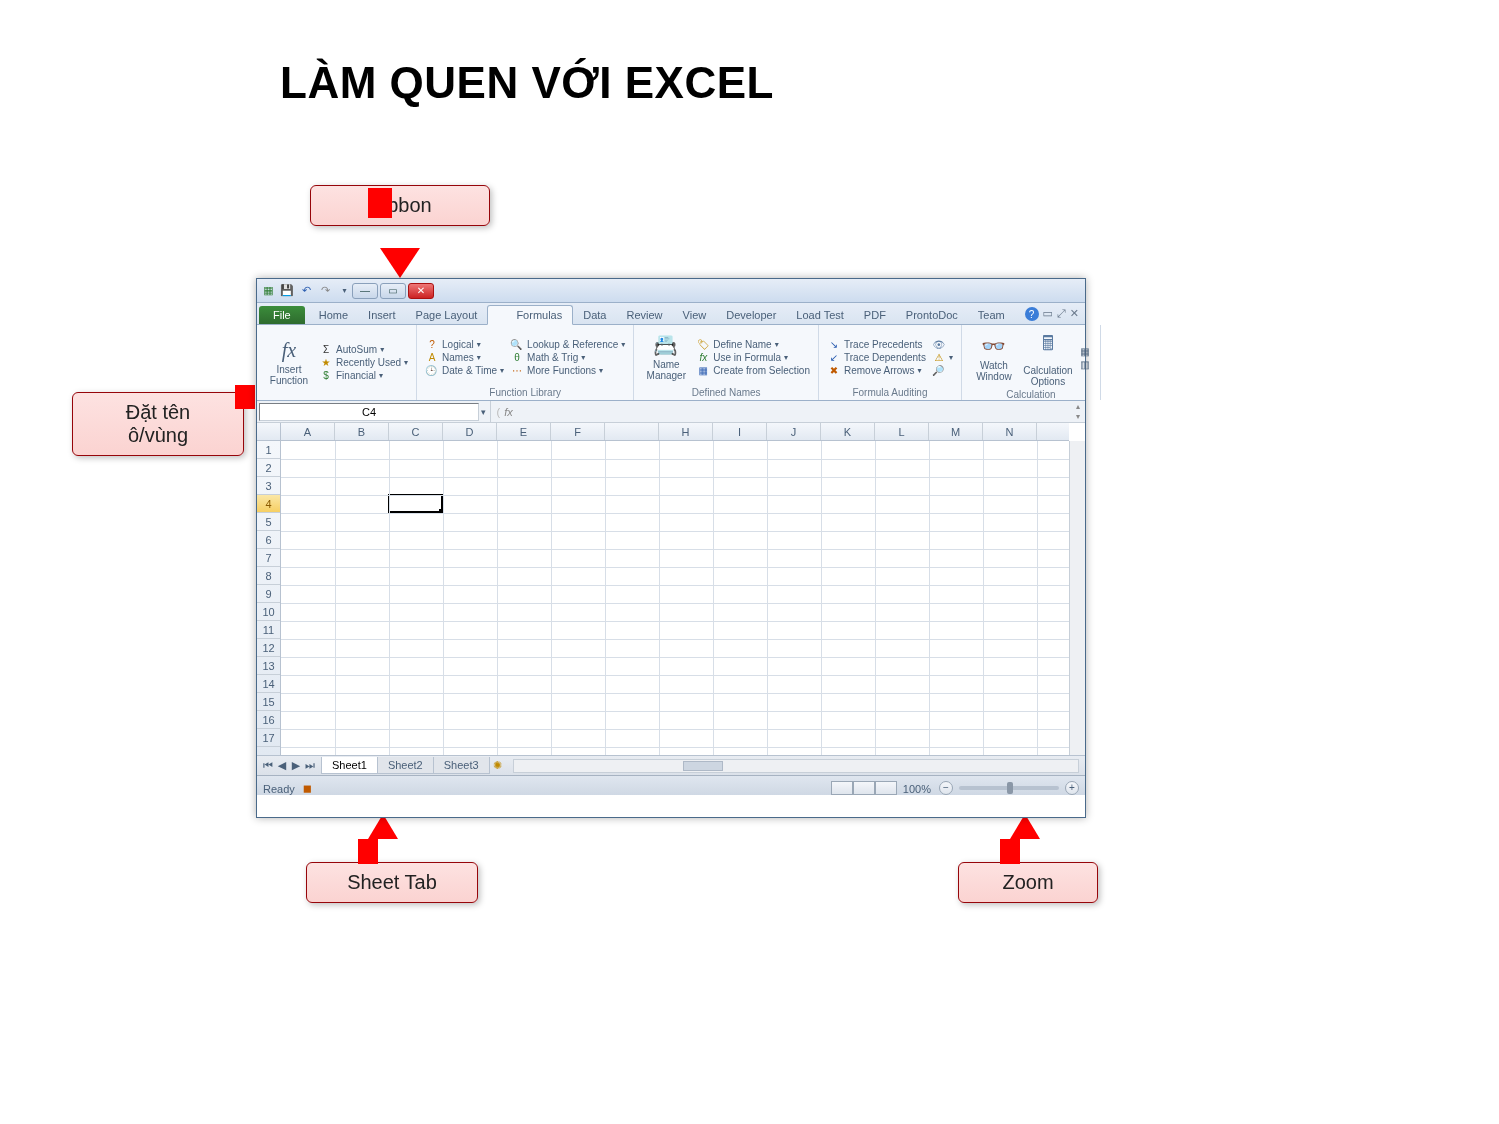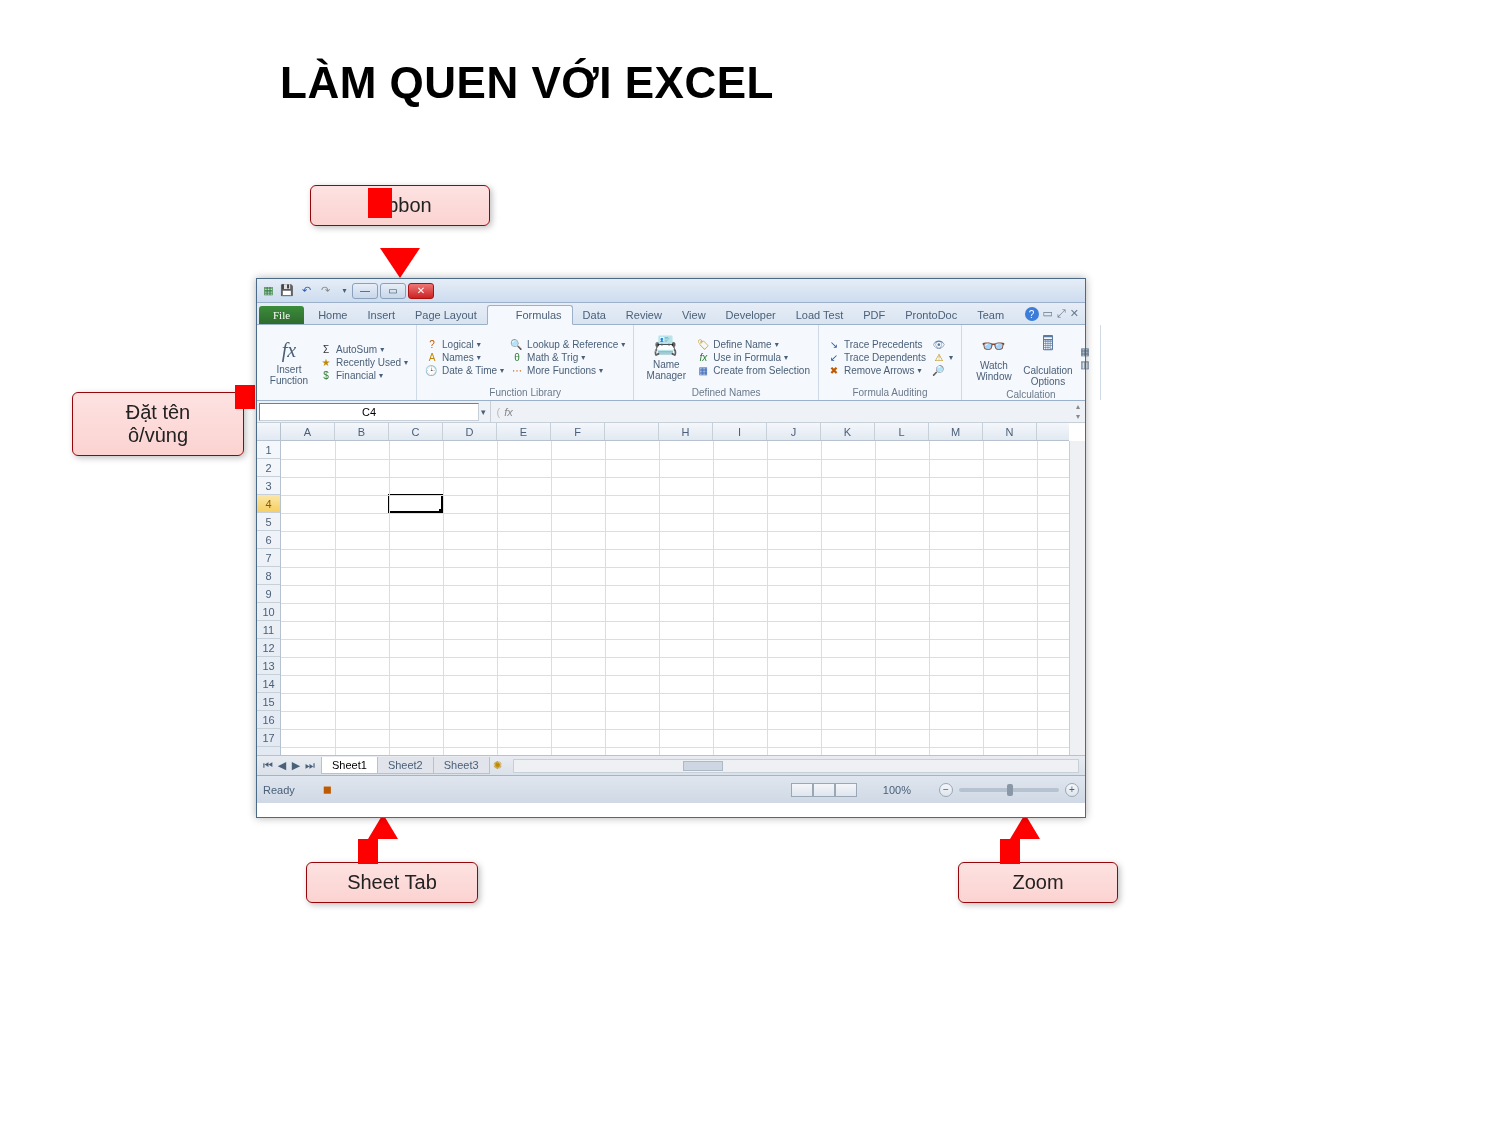--- a/index.html
+++ b/index.html
@@ -34,7 +34,7 @@
 
   .tabs { height: 22px; background: linear-gradient(#e6edf7,#d9e4f1); display:flex; align-items:flex-end; padding-left: 2px; gap: 0; font-size: 11px; border-bottom: 1px solid #9bb0c9; }
   .tab { padding: 3px 10px 3px; color:#4a6079; cursor:default; }
-  .tab.file { background: linear-gradient(#3b8d3b,#2e6b2e); color:#fff; border-radius: 3px 3px 0 0; margin-right: 4px; padding:3px 14px;font-family:Liberation Serif, serif; }
+  .tab.file { background: linear-gradient(#3b8d3b,#2e6b2e); color:#fff; border-radius: 3px 3px 0 0; margin-right: 4px; padding:3px 14px; }
   .tab.active { background:#f5f8fc; border:1px solid #9bb0c9; border-bottom: 1px solid #f5f8fc; border-radius:3px 3px 0 0; margin-bottom:-1px;padding-left:28px; }
   .tabs .tabright { margin-left:auto; display:flex; gap:4px; padding:3px 6px; font-size:11px; color:#6a7a8c; }
 

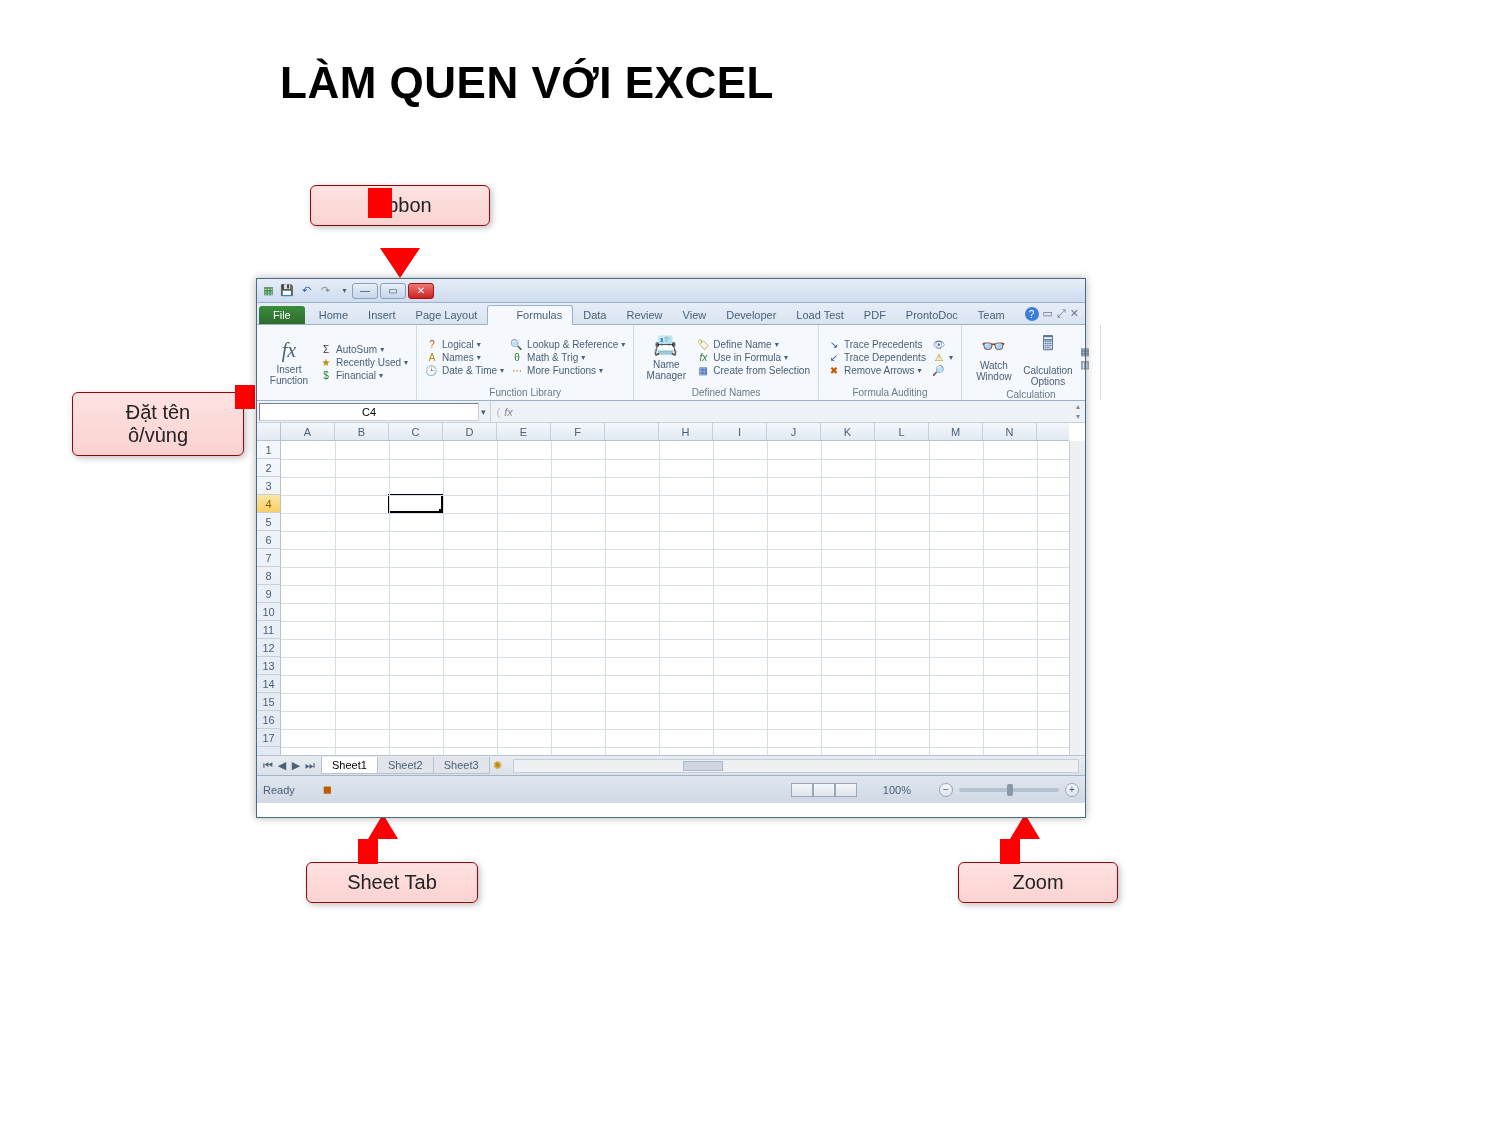--- a/index.html
+++ b/index.html
@@ -79,7 +79,7 @@
   .hscroll { flex:1; margin: 0 6px; height:14px; background:#eef0f3; border:1px solid #c7cfd8; position:relative; }
   .hscroll .thumb { position:absolute; left:30%; width:40px; top:1px; bottom:1px; background:#cdd6e1; border:1px solid #aeb9c7; }
 
-  .statusbar { height: 28px; background:linear-gradient(#dfe6ef,#cfd8e4); border-top:1px solid #a7b3c2; display:flex; align-items:center; font-size:11px; color:#4a6079; padding: 0 6px; gap: 20px; }
+  .statusbar { height: 20px; background:linear-gradient(#dfe6ef,#cfd8e4); border-top:1px solid #a7b3c2; display:flex; align-items:flex-end; font-size:11px; color:#4a6079; padding: 0 6px; }
   .statusbar .spacer { flex:1; }
   .viewbtns { display:flex; gap:0; }
   .viewbtn { width:22px; height:14px; border:1px solid #9aa7b6; background:linear-gradient(#f4f6fa,#dfe5ed); display:inline-block; }

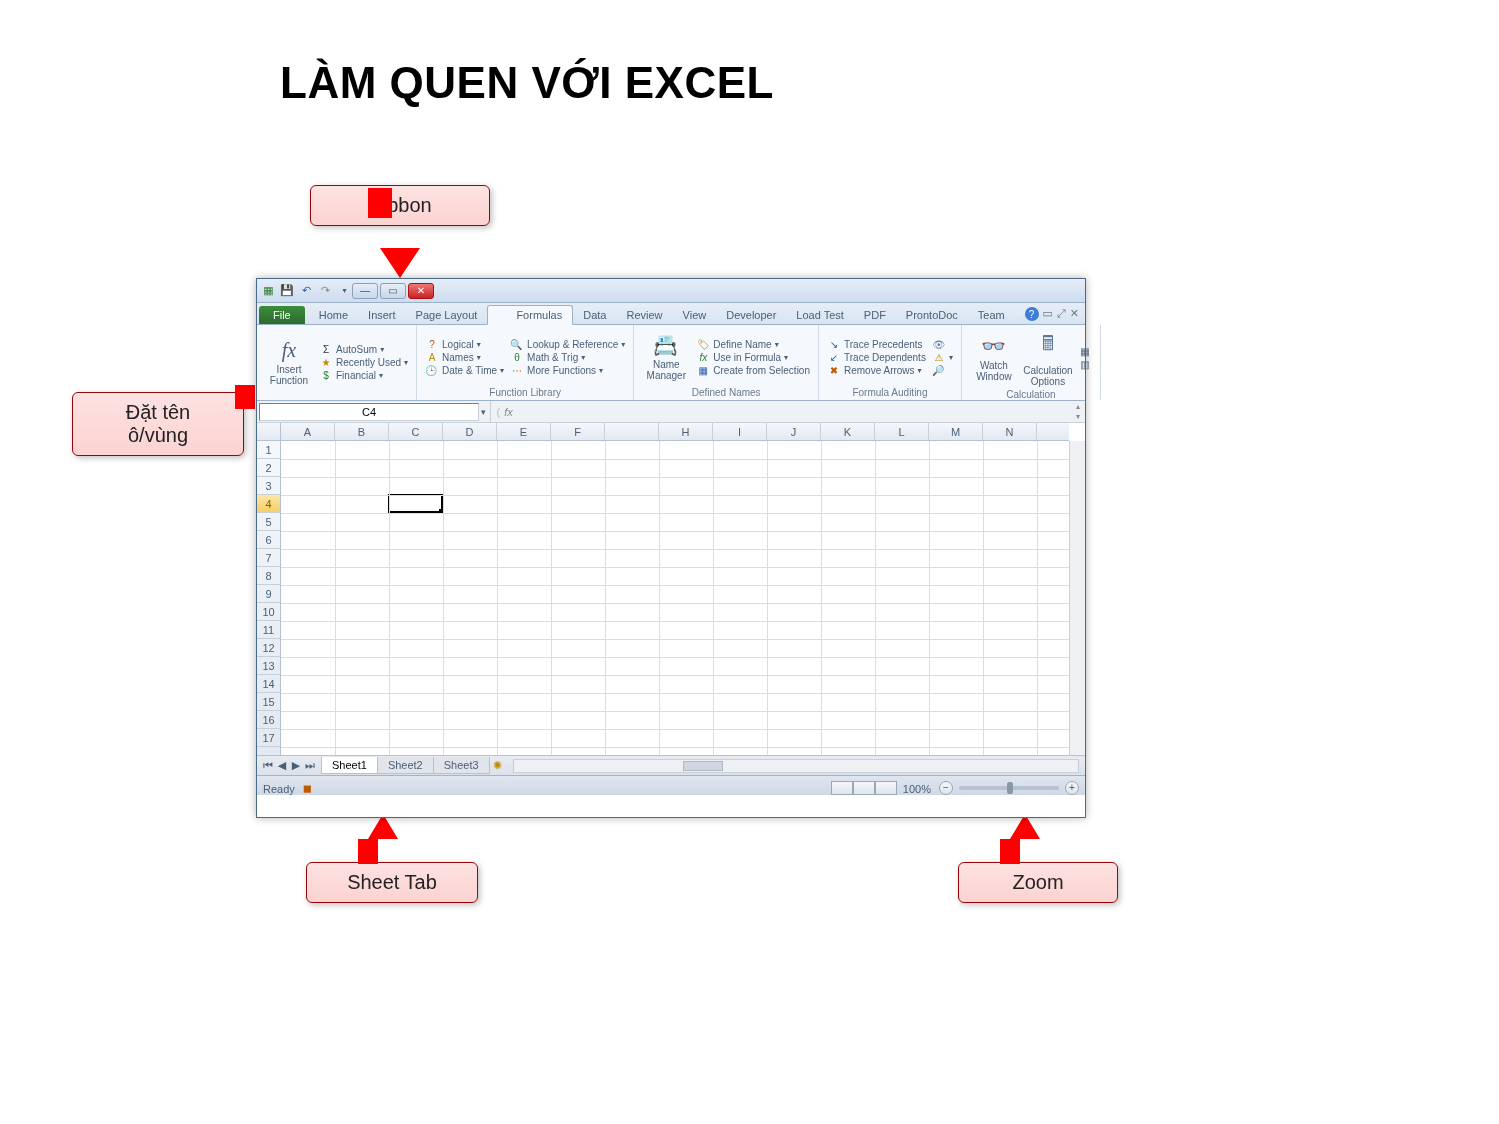--- a/index.html
+++ b/index.html
@@ -136,7 +136,7 @@
     <div class="arrow-up"></div>
   </div>
 
-<div class="callout" style="top:862px; left:958px; width:160px;">Zoom</div>
+<div class="callout" style="top:862px; left:958px; width:140px;">Zoom</div>
 <div class="arrow" style="top:814px; left:1010px;">
     <div class="arrow-up"></div>
   </div>

